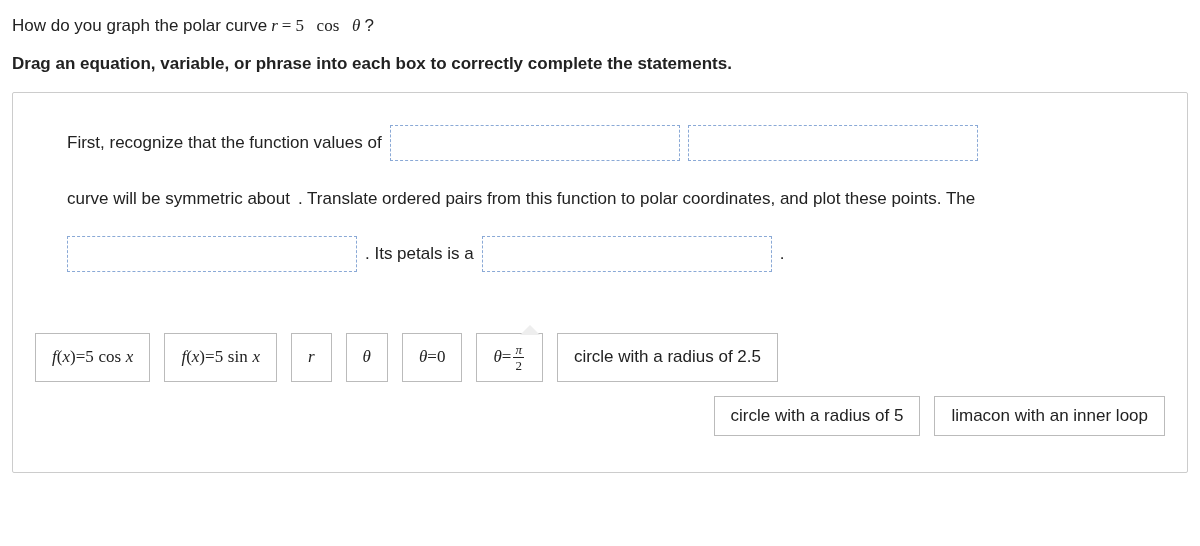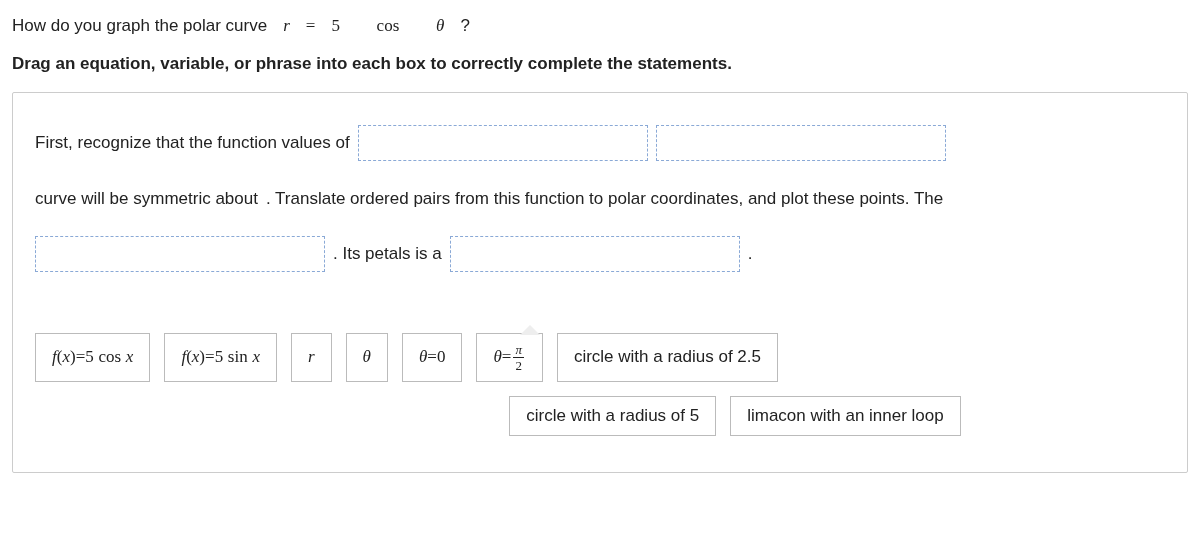--- a/index.html
+++ b/index.html
@@ -16,7 +16,7 @@
     margin: 6px 0 18px 0;
     display: flex;
     align-items: center;
-    gap: 16px;
+    gap: 4px;
   }
   .instructions {
     margin-bottom: 18px;

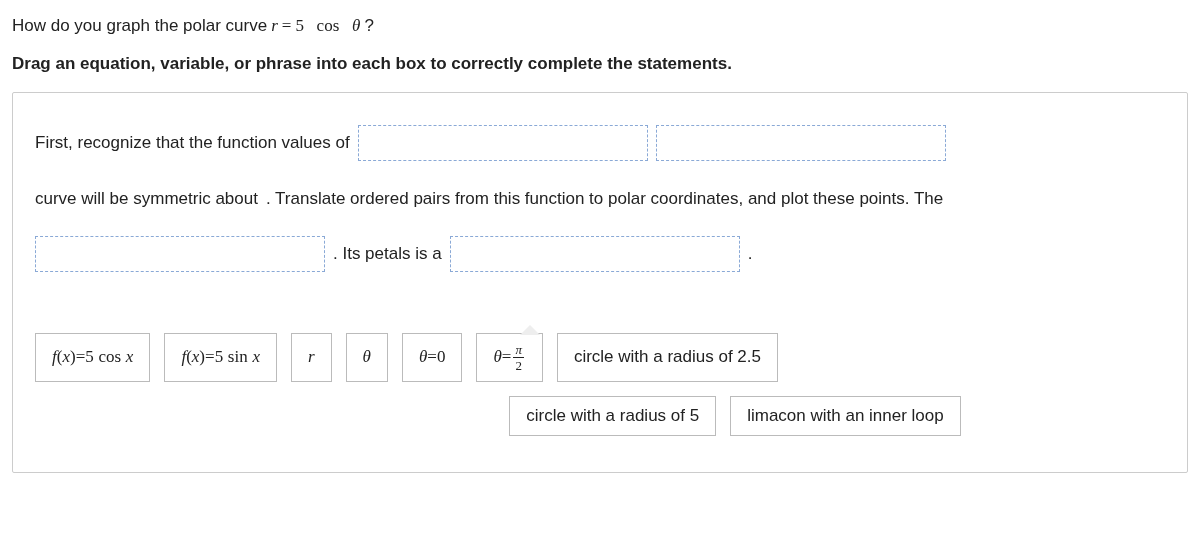--- a/index.html
+++ b/index.html
@@ -34,6 +34,7 @@
     gap: 8px 8px;
     line-height: 2.8;
     margin-bottom: 30px;
+    margin-left: 32px;
   }
   .statement span.text {
     white-space: nowrap;

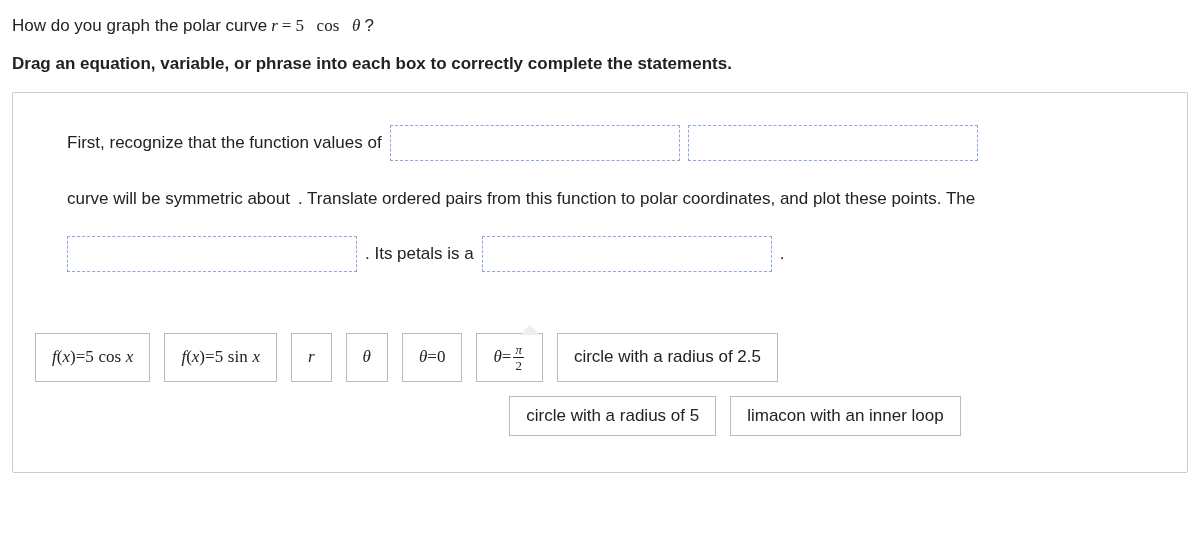--- a/index.html
+++ b/index.html
@@ -62,7 +62,7 @@
     margin-bottom: 14px;
   }
   .choice-row.second {
-    justify-content: center;
+    justify-content: flex-end;
     padding-left: 270px;
   }
   .choice {

